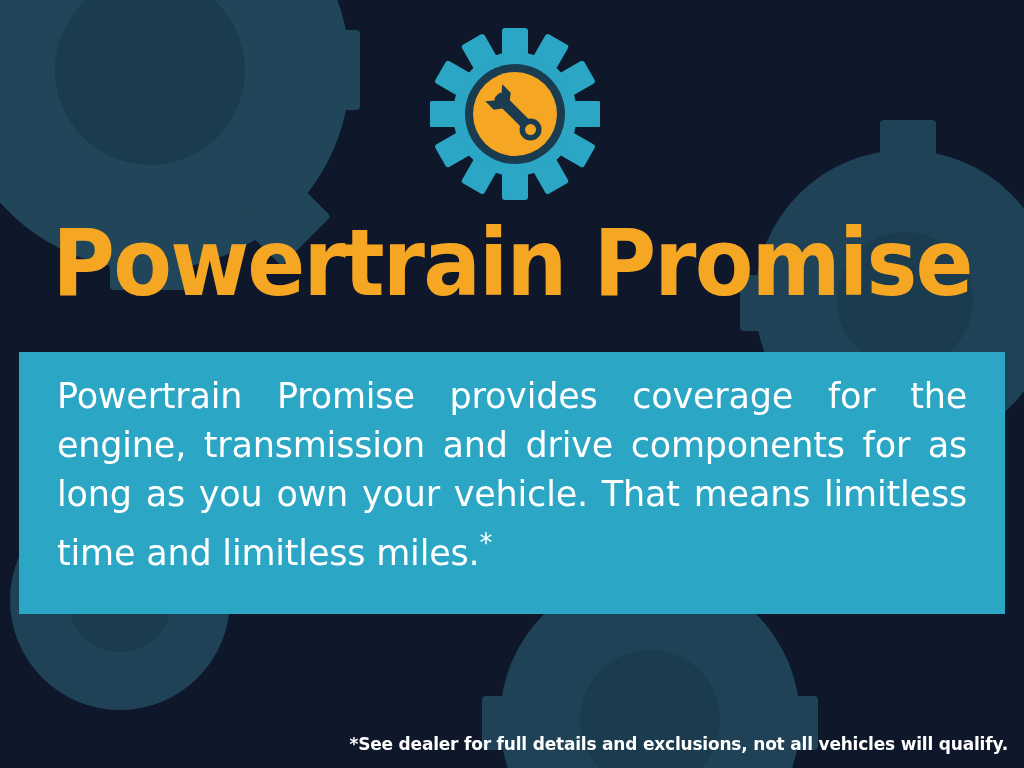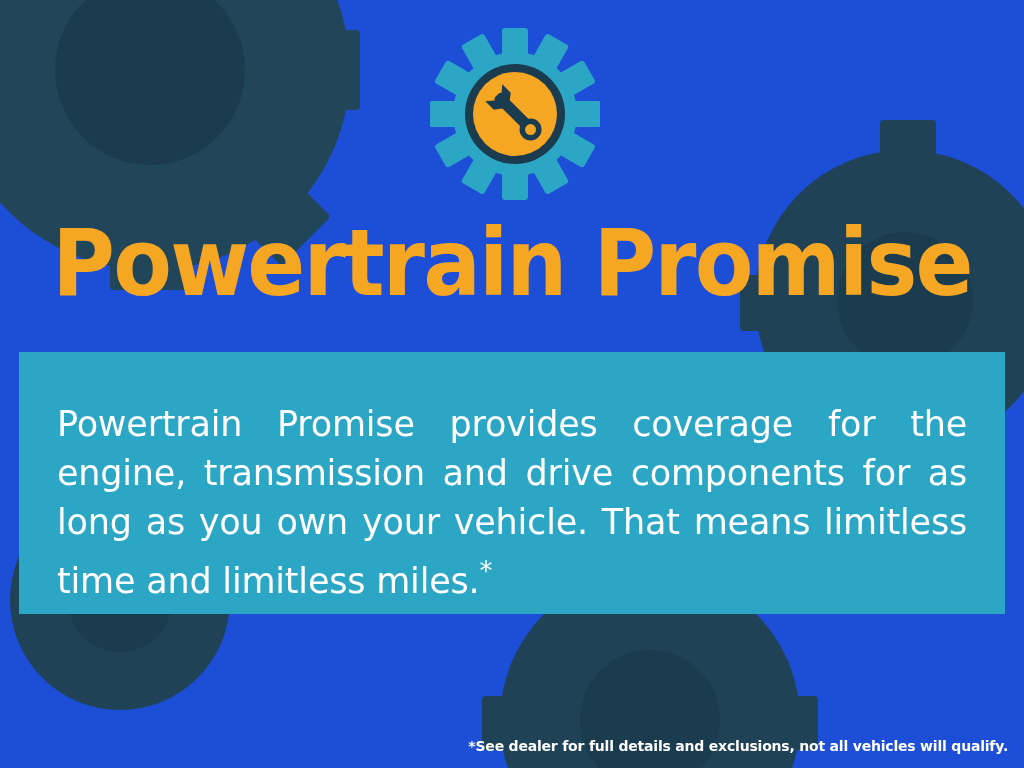--- a/index.html
+++ b/index.html
@@ -12,7 +12,7 @@
     width: 1024px;
     height: 768px;
     overflow: hidden;
-    background: #1d4ed8;
+    background: #0f172a;
     font-family: "Liberation Sans", sans-serif;
   }
   .bg-layer {

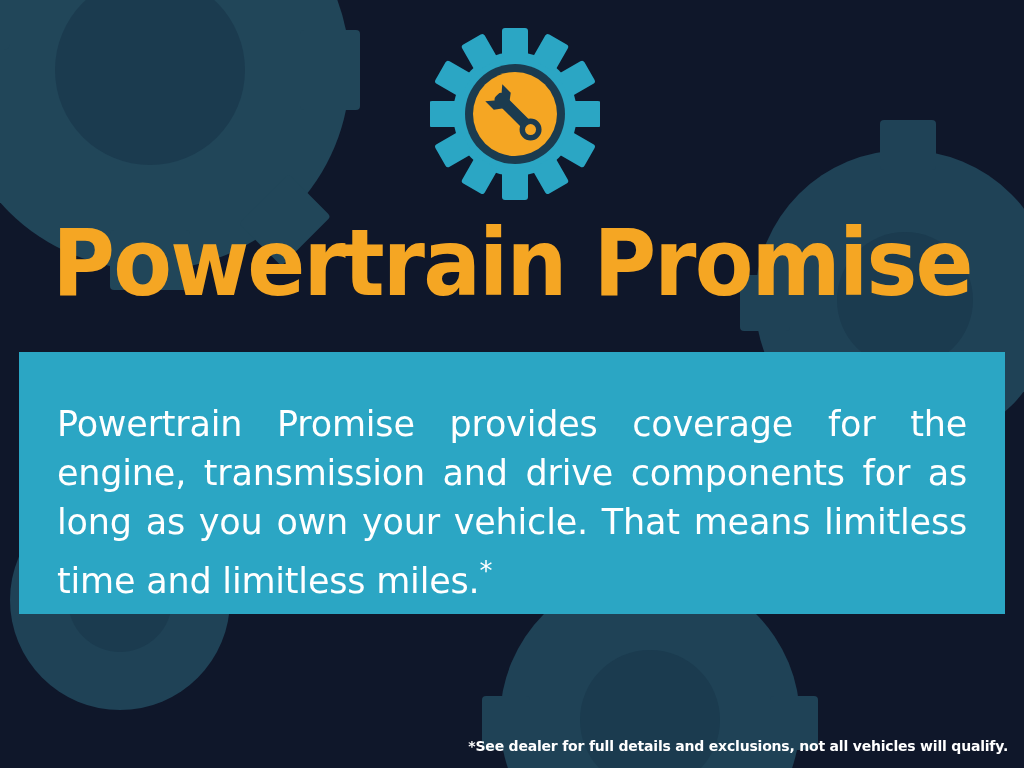--- a/index.html
+++ b/index.html
@@ -55,7 +55,7 @@
     height: 262px;
     background: #2ba6c4;
     box-sizing: border-box;
-    padding: 48px 38px 0 38px;
+    padding: 20px 38px 0 38px;
   }
   .panel-text {
     color: #ffffff;

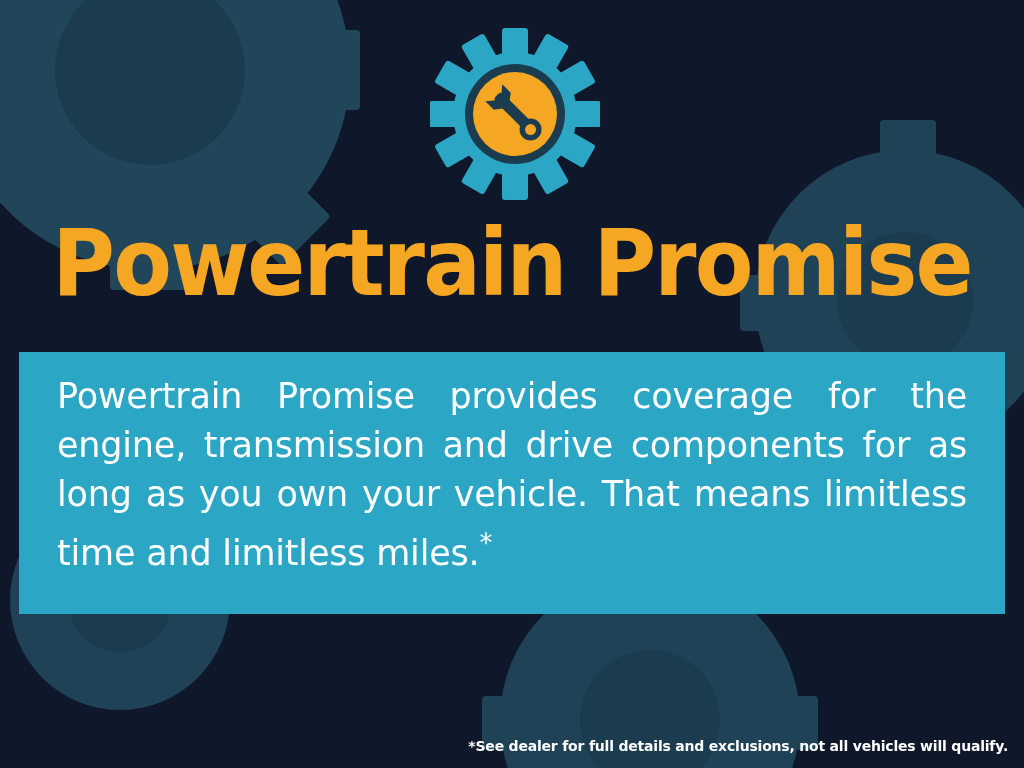--- a/index.html
+++ b/index.html
@@ -124,7 +124,7 @@
     color: #ffffff;
     font-family: "DejaVu Sans", sans-serif;
     font-weight: bold;
-    font-size: 14px;
+    font-size: 17px;
     letter-spacing: -0.2px;
   }
 </style>

